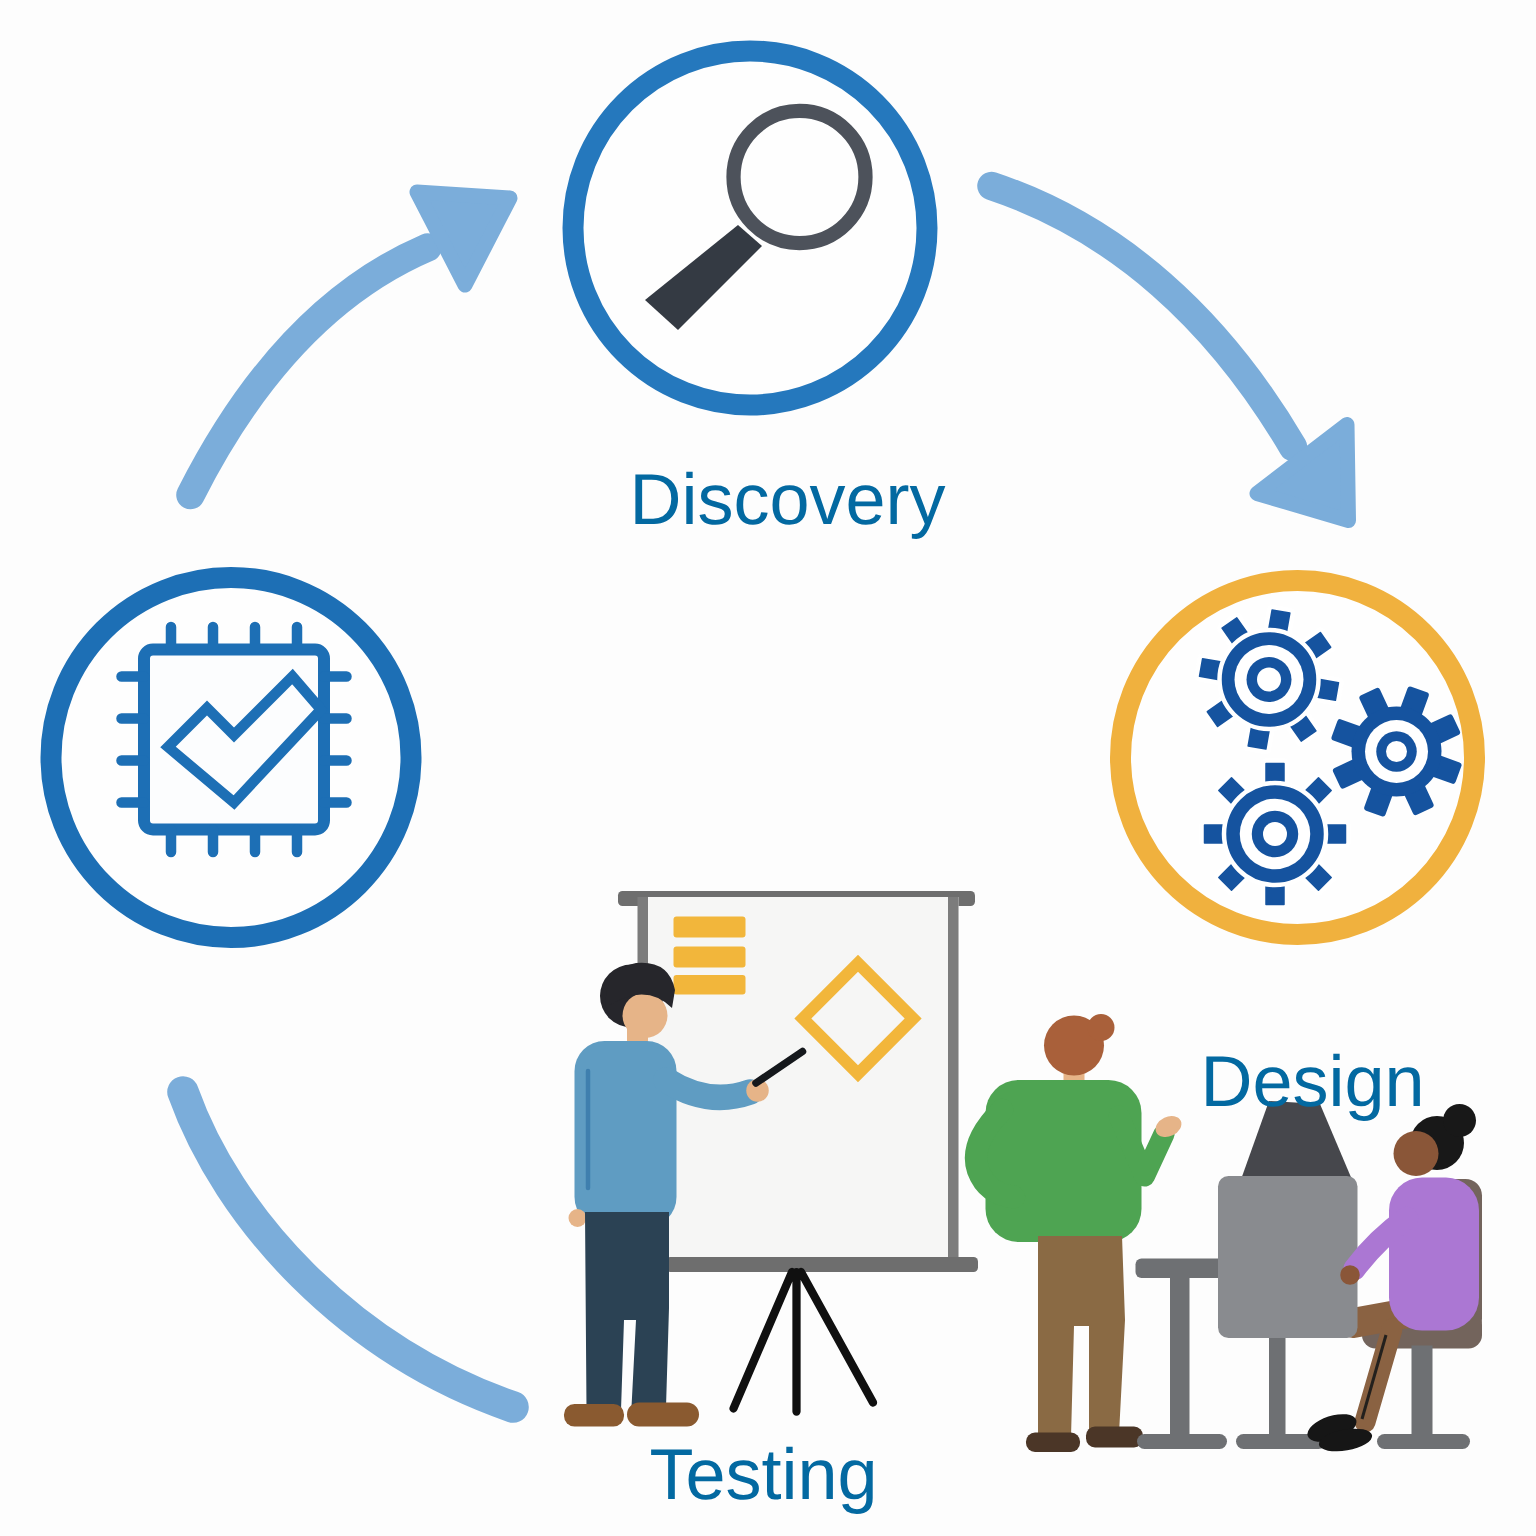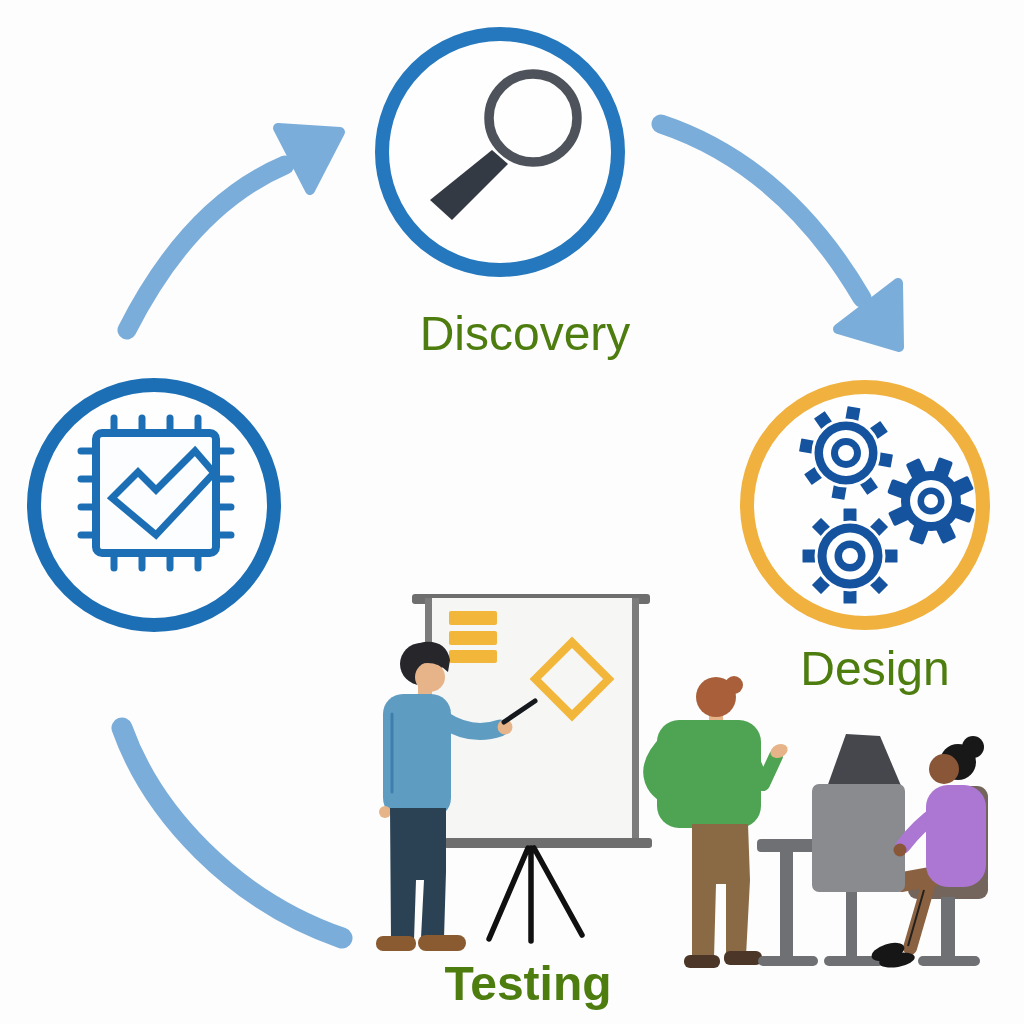--- a/index.html
+++ b/index.html
@@ -12,7 +12,7 @@
     font-size:48px;
     font-weight:400;
     line-height:1.1;
-    color:#4d7c0f;
+    color:#0369a1;
     white-space:nowrap;
   }
 </style>

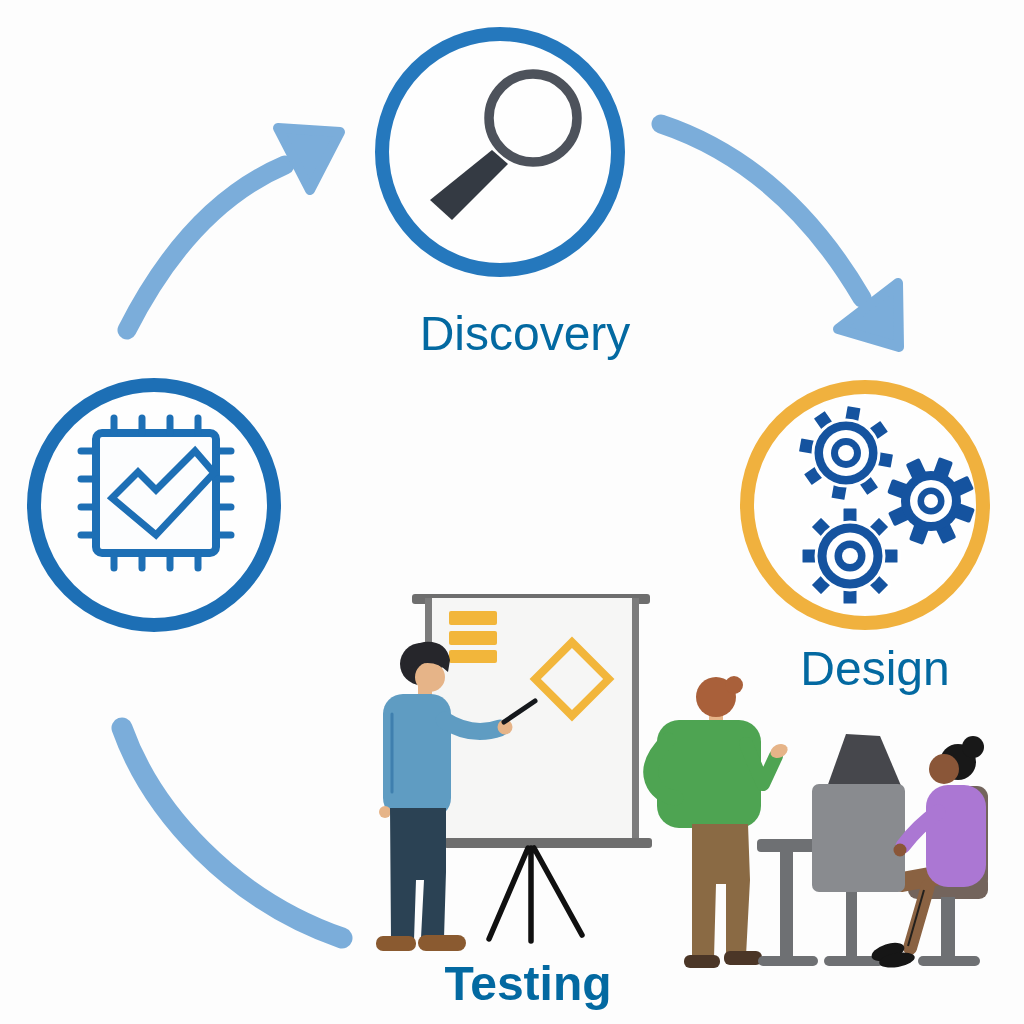--- a/index.html
+++ b/index.html
@@ -189,7 +189,7 @@
   </svg>
 
   <div class="stage-label" style="left:525px; top:308px;">Discovery</div>
-  <div class="stage-label" style="left:875px; top:643px;">Design</div>
+  <div class="stage-label" style="left:875px; top:696px;">Design</div>
   <div class="stage-label" style="left:528px; top:958px;font-weight:bold;">Testing</div>
 </div>
 

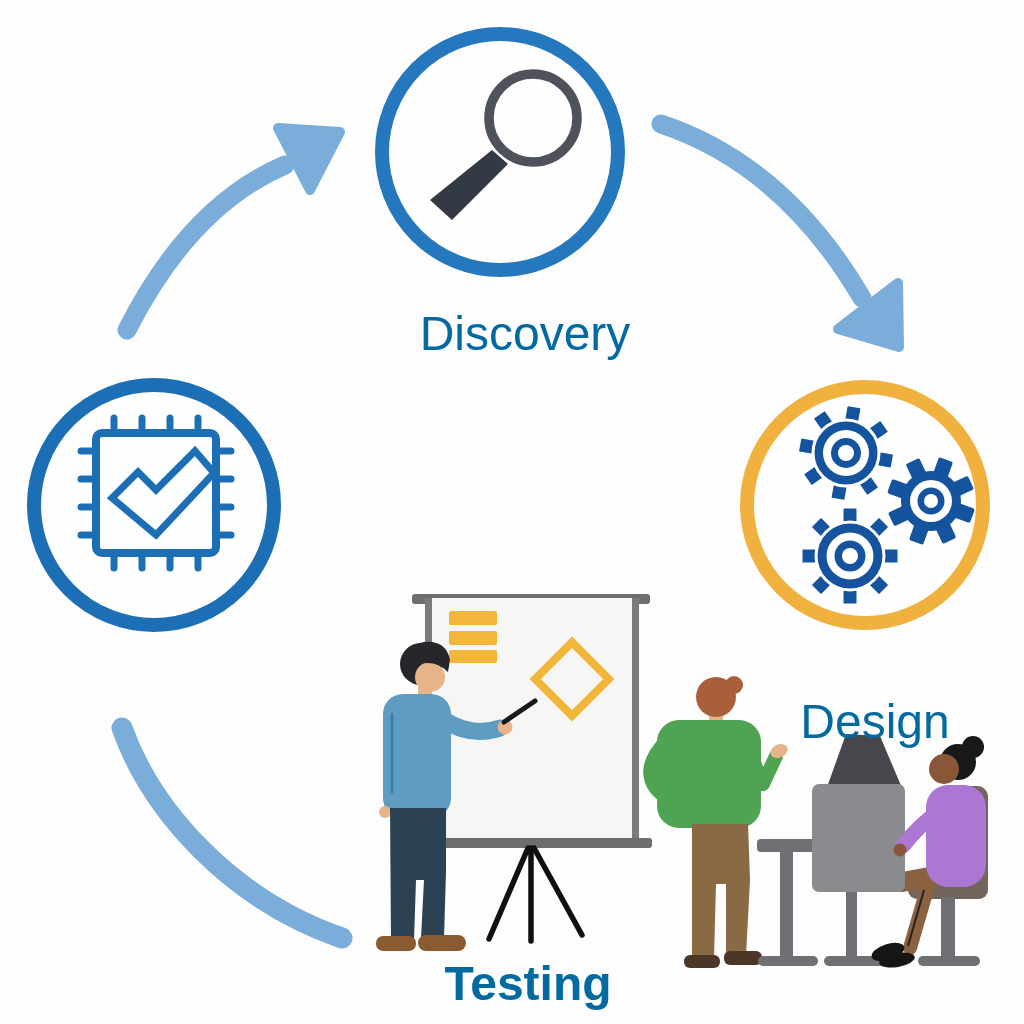--- a/index.html
+++ b/index.html
@@ -190,7 +190,7 @@
 
   <div class="stage-label" style="left:525px; top:308px;">Discovery</div>
   <div class="stage-label" style="left:875px; top:696px;">Design</div>
-  <div class="stage-label" style="left:528px; top:958px;font-weight:bold;">Testing</div>
+  <div class="stage-label" style="left:509px; top:958px;">Testing</div>
 </div>
 
 </body></html>

